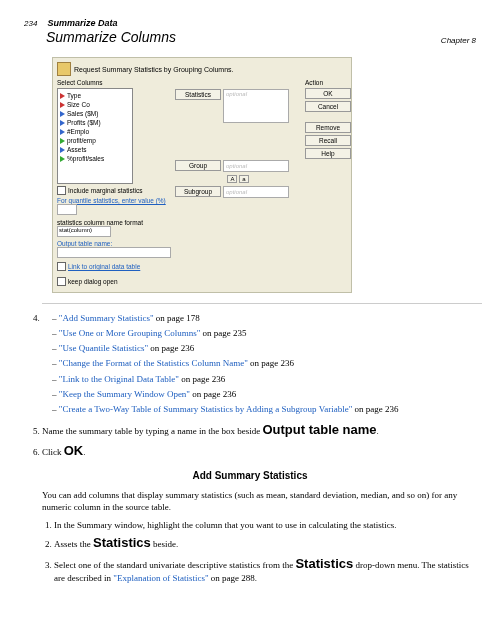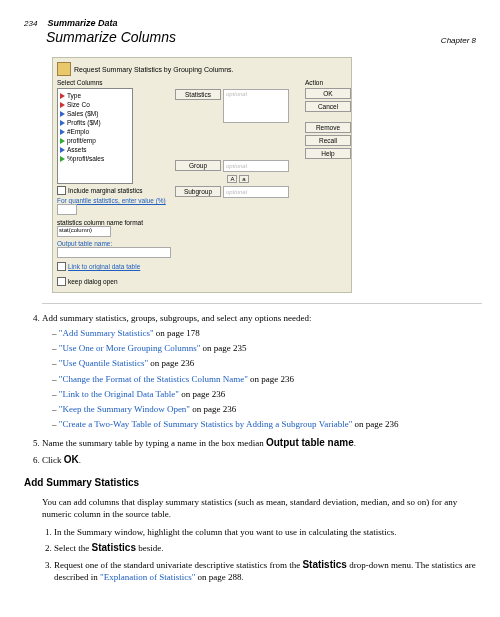--- a/index.html
+++ b/index.html
@@ -221,7 +221,6 @@
   <div class="body-text">
     <ol class="step-list" start="4">
       <li>
-        <span>Add summary statistics, groups, subgroups, and select any options needed:</span>
         <ul class="sub-list">
           <li><span class="link">"Add Summary Statistics"</span><span> on page 178</span></li>
           <li><span class="link">"Use One or More Grouping Columns"</span><span> on page 235</span></li>

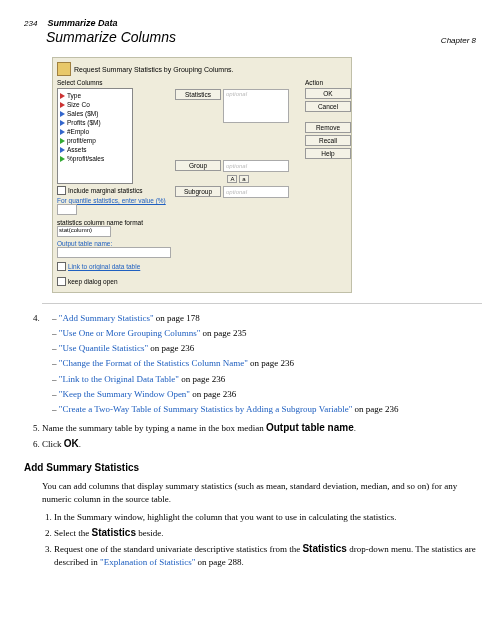--- a/index.html
+++ b/index.html
@@ -232,7 +232,7 @@
         </ul>
       </li>
       <li>
-        <span>Name the summary table by typing a name in the box median </span><span class="bold">Output table name</span><span>.</span>
+        <span>Name the summary table by typing a name in the box beside </span><span class="bold">Output table name</span><span>.</span>
       </li>
       <li>
         <span>Click </span><span class="bold">OK</span><span>.</span>

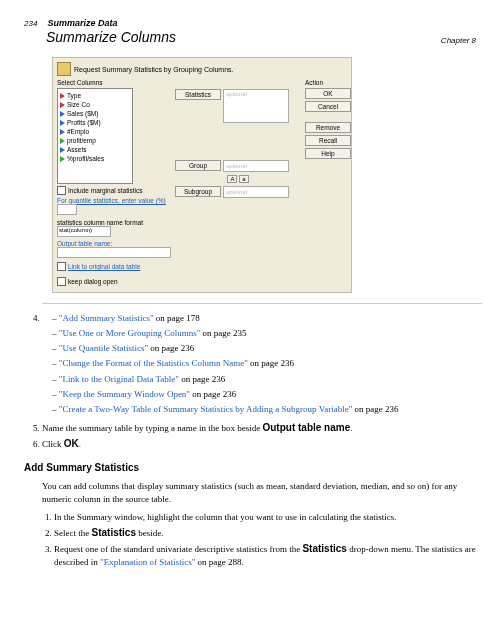--- a/index.html
+++ b/index.html
@@ -98,7 +98,7 @@
   .para { margin:4px 0 6px 18px; }
   ol.num { margin:0 0 8px 18px; padding:0 0 0 12px;}
   ol.num li { margin-bottom:3px;}
-  .bold { font-weight:bold; font-family: Arial, sans-serif; font-size:10px;}
+  .bold { font-weight:bold; font-family: Arial, sans-serif; font-size:13px;}
 </style>
 </head>
 <body>

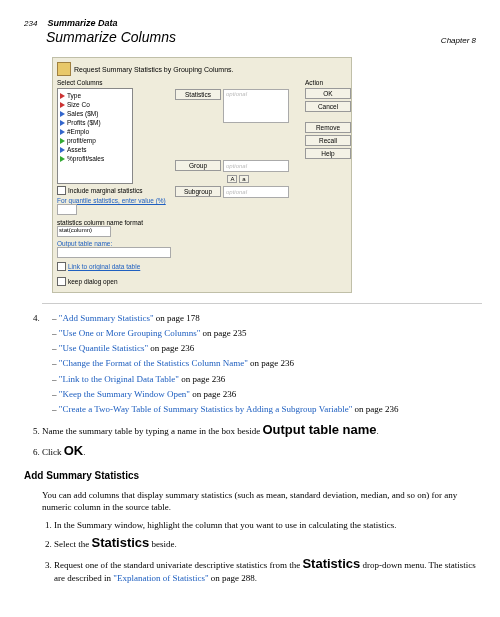--- a/index.html
+++ b/index.html
@@ -94,7 +94,7 @@
   .sub-list li { margin-bottom:3px; }
   .sub-list li::before { content:"– "; }
   .link { color:#2060c0; }
-  .sec-head { font-family: Arial, sans-serif; font-weight:bold; font-size:10px; margin:10px 0 6px 0;}
+  .sec-head { font-family: Arial, sans-serif; font-weight:bold; font-size:10px; margin:10px 0 6px 0;text-align:center;}
   .para { margin:4px 0 6px 18px; }
   ol.num { margin:0 0 8px 18px; padding:0 0 0 12px;}
   ol.num li { margin-bottom:3px;}

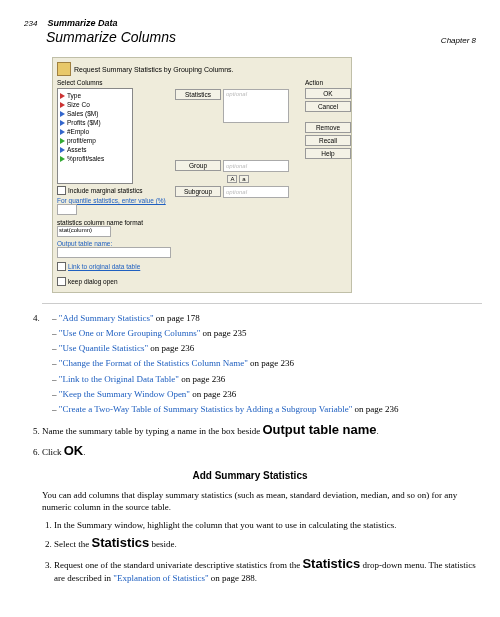--- a/index.html
+++ b/index.html
@@ -246,7 +246,7 @@
     <ol class="num">
       <li>In the Summary window, highlight the column that you want to use in calculating the statistics.</li>
       <li>
-        <span>Select the </span><span class="bold">Statistics</span><span> beside.</span>
+        <span>Assets the </span><span class="bold">Statistics</span><span> beside.</span>
       </li>
       <li>
         <span>Request one of the standard univariate descriptive statistics from the </span><span class="bold">Statistics</span><span> drop-down menu. The statistics are described in </span><span class="link">"Explanation of Statistics"</span><span> on page 288.</span>

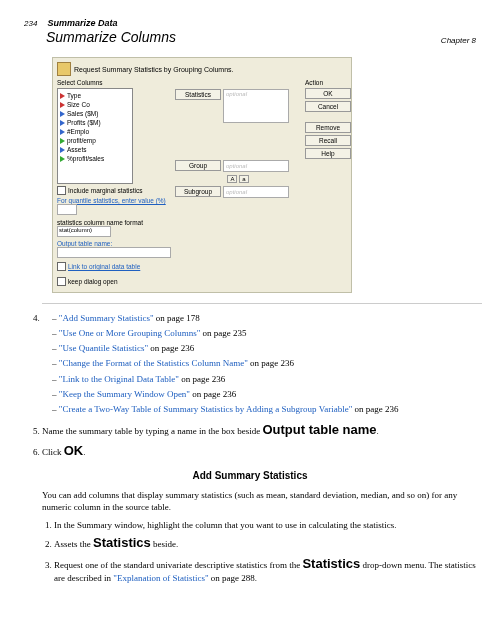--- a/index.html
+++ b/index.html
@@ -249,7 +249,7 @@
         <span>Assets the </span><span class="bold">Statistics</span><span> beside.</span>
       </li>
       <li>
-        <span>Request one of the standard univariate descriptive statistics from the </span><span class="bold">Statistics</span><span> drop-down menu. The statistics are described in </span><span class="link">"Explanation of Statistics"</span><span> on page 288.</span>
+        <span>Select one of the standard univariate descriptive statistics from the </span><span class="bold">Statistics</span><span> drop-down menu. The statistics are described in </span><span class="link">"Explanation of Statistics"</span><span> on page 288.</span>
       </li>
     </ol>
   </div>

